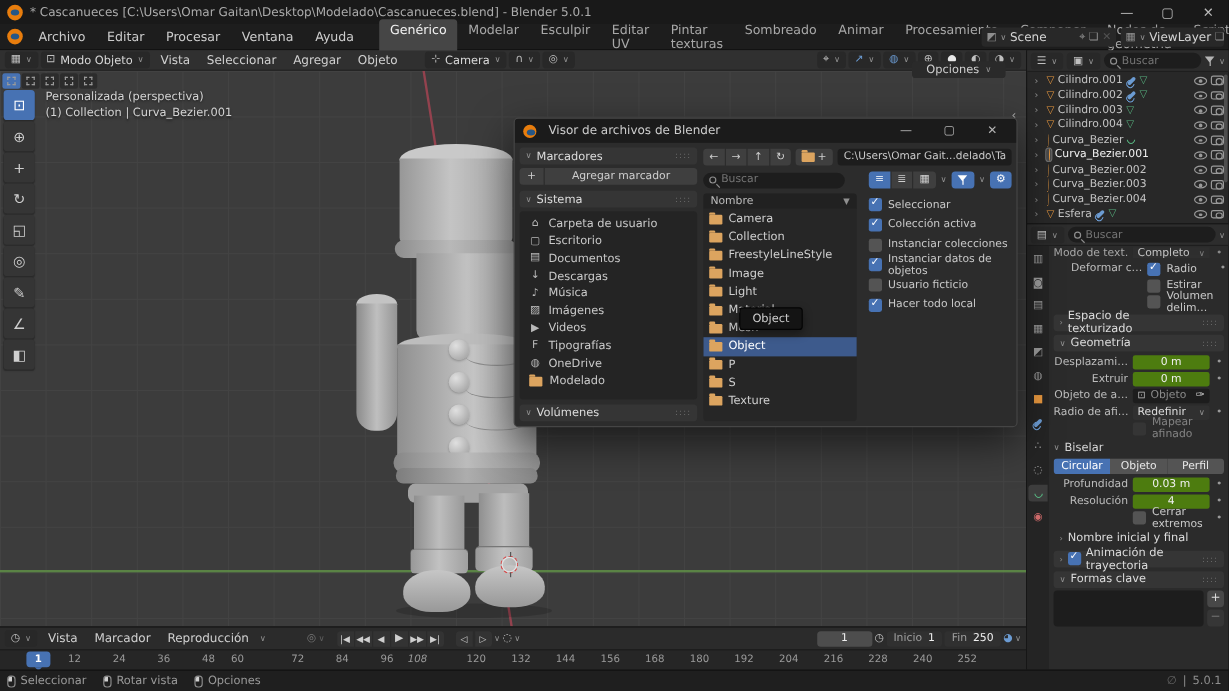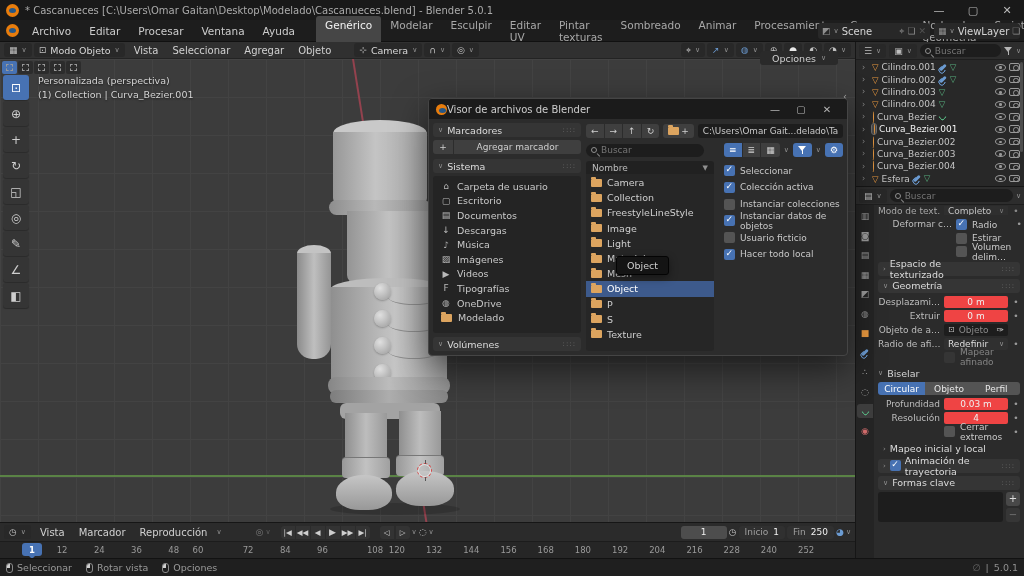--- a/index.html
+++ b/index.html
@@ -142,7 +142,7 @@
 
   
   #dialog { left:428px; top:98px; width:420px; height:258px; background:#2c2c2c; border:1px solid #454545; border-radius:4px; box-shadow:0 12px 34px rgba(0,0,0,.55); z-index:20; display:flex; flex-direction:column; overflow:hidden; }
-  #dlg-title { height:20px; background:#1b1b1b; display:flex; align-items:center; padding:0 7px; gap:0; }
+  #dlg-title { height:20px; background:#1b1b1b; display:flex; align-items:center; padding:0 7px; gap:10px; }
   #dlg-title .t { color:#cdcdcd; font-size:10px; flex:1; }
   .dlg-ctl { color:#b5b5b5; width:26px; text-align:center; font-size:10px; }
   #dlg-body { flex:1; display:flex; padding:4px; gap:5px; overflow:hidden; }

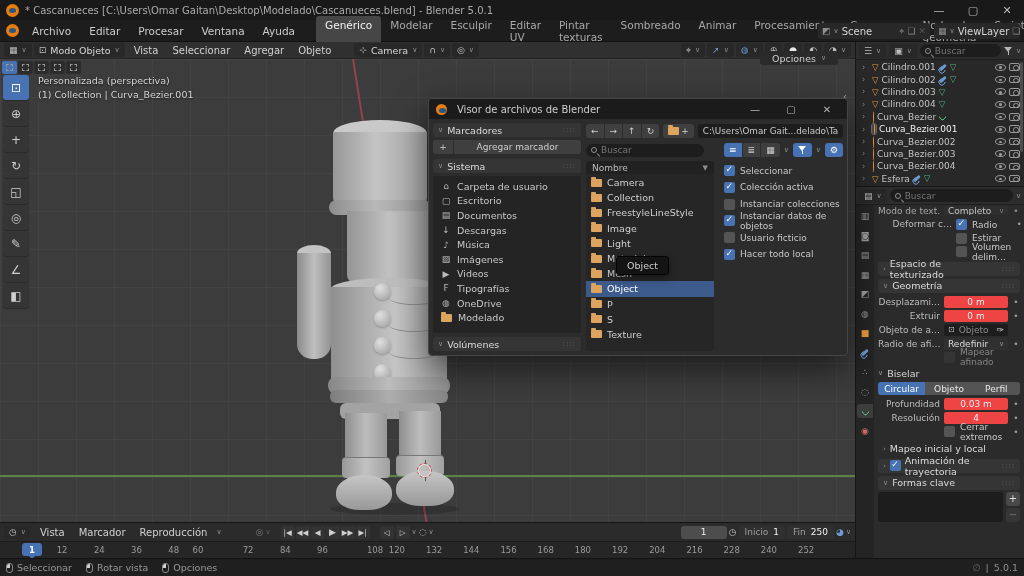--- a/index.html
+++ b/index.html
@@ -118,7 +118,7 @@
   #props-content { flex:1; padding:1px 4px 0 4px; overflow:hidden; }
   .prow { display:flex; align-items:center; height:14px; gap:4px; }
   .plabel { width:62px; text-align:right; color:#bdbdbd; font-size:9px; white-space:nowrap; overflow:hidden; flex:none; }
-  .pfield { flex:1; height:12px; background:#ef4444; border-radius:2px; color:#efefef; font-size:9px; display:flex; align-items:center; justify-content:center; min-width:0; }
+  .pfield { flex:1; height:12px; background:#4d7c0f; border-radius:2px; color:#efefef; font-size:9px; display:flex; align-items:center; justify-content:center; min-width:0; }
   .pfield.dark { background:#1d1d1d; justify-content:flex-start; padding:0 4px; gap:4px; color:#8a8a8a; }
   .pfield.drop { background:#303030; justify-content:space-between; padding:0 4px; color:#dedede; }
   .adot { width:8px; text-align:center; color:#9a9a9a; font-size:9px; flex:none; }

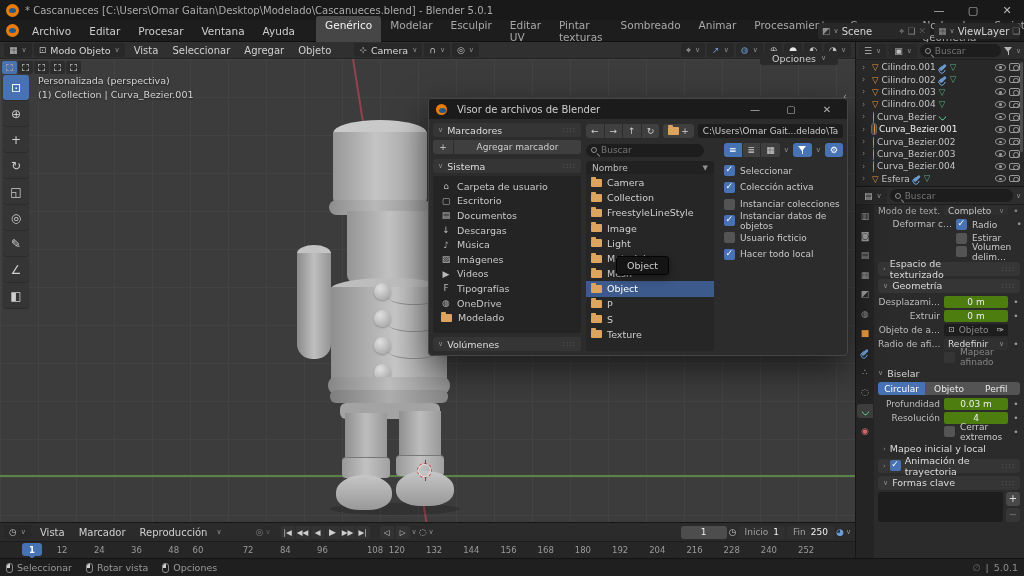--- a/index.html
+++ b/index.html
@@ -626,7 +626,7 @@
 
         <div class="panel-hdr" style="background:transparent;">
           <span class="caret">›</span>
-          <span>Mapeo inicial y local</span>
+          <span>Nombre inicial y final</span>
         </div>
         <div class="panel-hdr">
           <span class="caret">›</span>

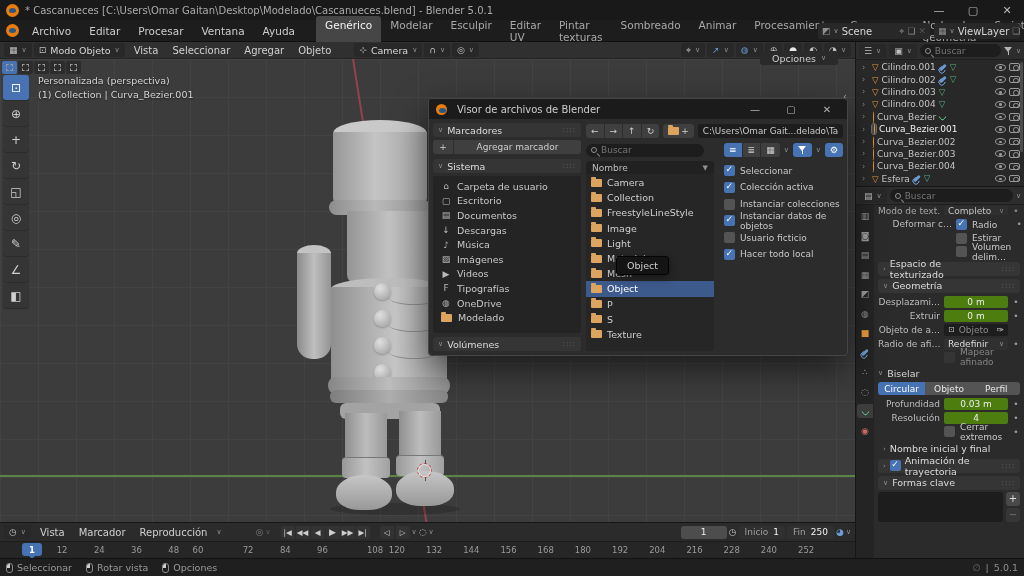--- a/index.html
+++ b/index.html
@@ -889,7 +889,7 @@
         <span class="tick" style="left: 248.1px;">72</span>
         <span class="tick" style="left: 285.3px;">84</span>
         <span class="tick" style="left: 322.5px;">96</span>
-        <span class="tick" style="left: 375px;">108</span>
+        <span class="tick" style="left: 348px; font-style: italic;">108</span>
         <span class="tick" style="left: 396.9px;">120</span>
         <span class="tick" style="left: 434.1px;">132</span>
         <span class="tick" style="left: 471.3px;">144</span>

